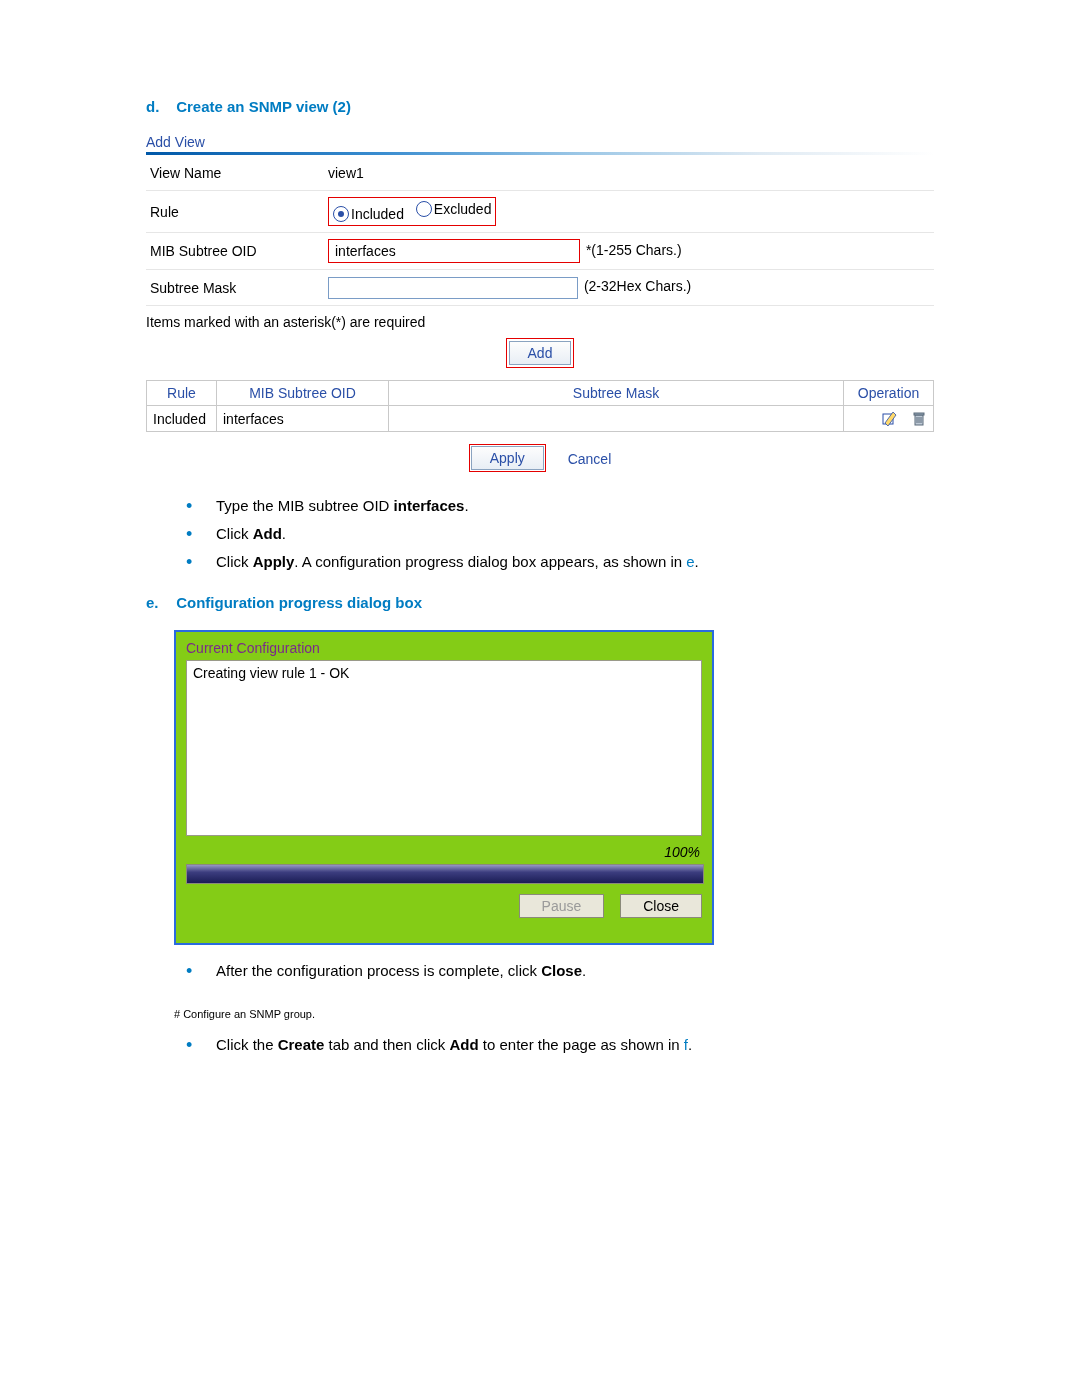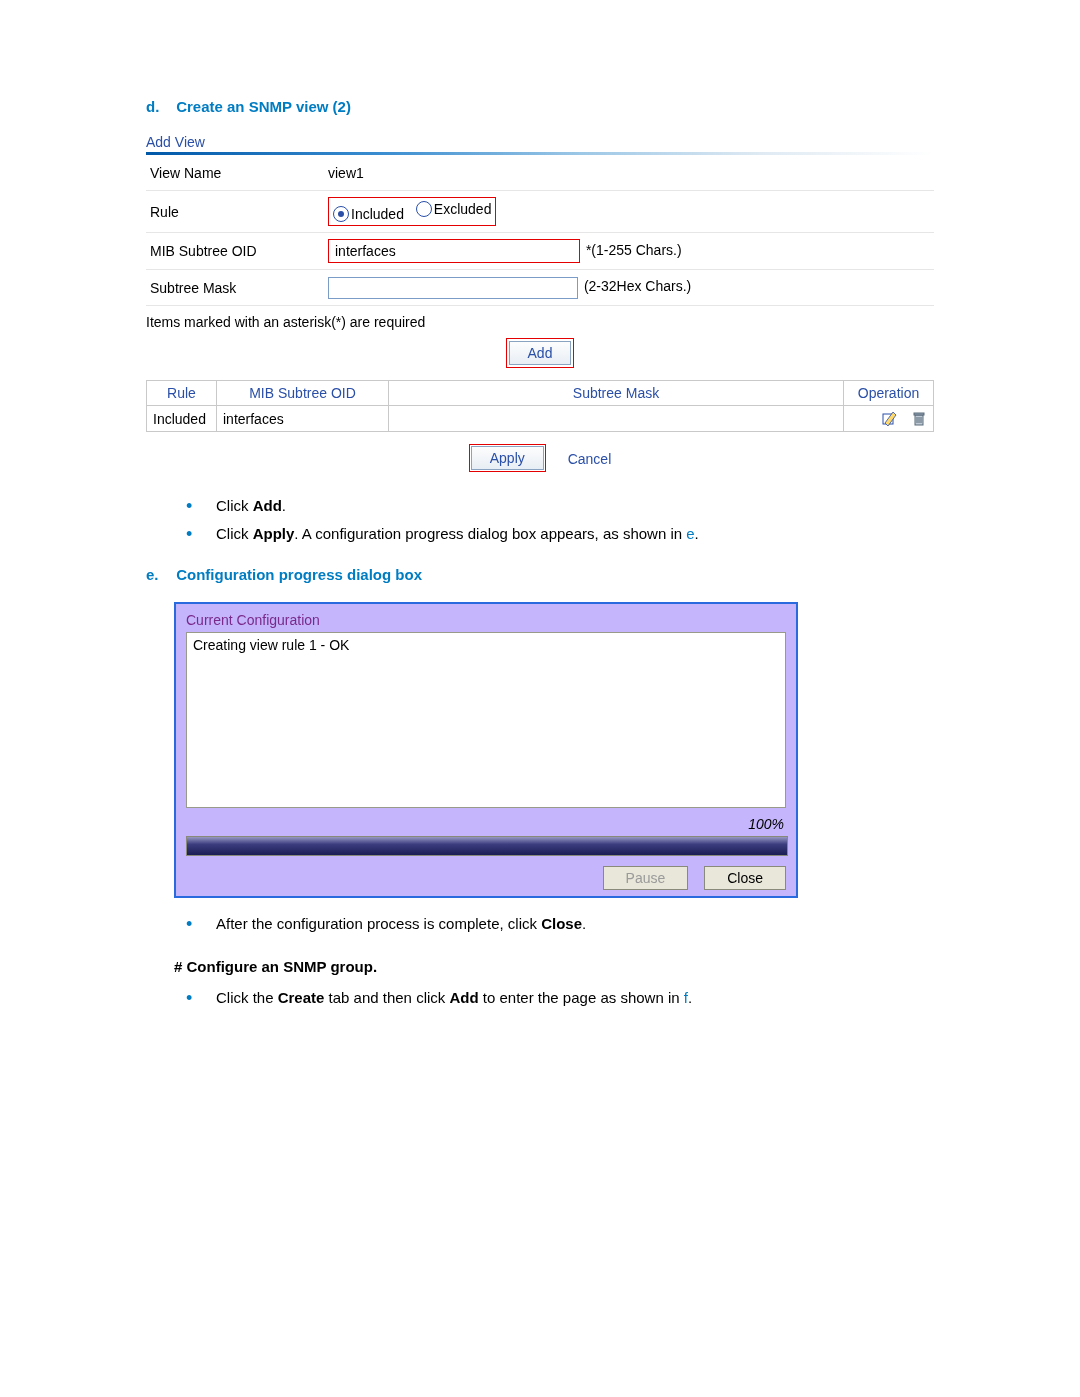--- a/index.html
+++ b/index.html
@@ -169,6 +169,9 @@
 
   <ul class="bul-list">
     <li>
+      <span>Type the MIB subtree OID </span><span class="bold">interfaces</span><span>.</span>
+    </li>
+    <li>
       <span>Click </span><span class="bold">Add</span><span>.</span>
     </li>
     <li>

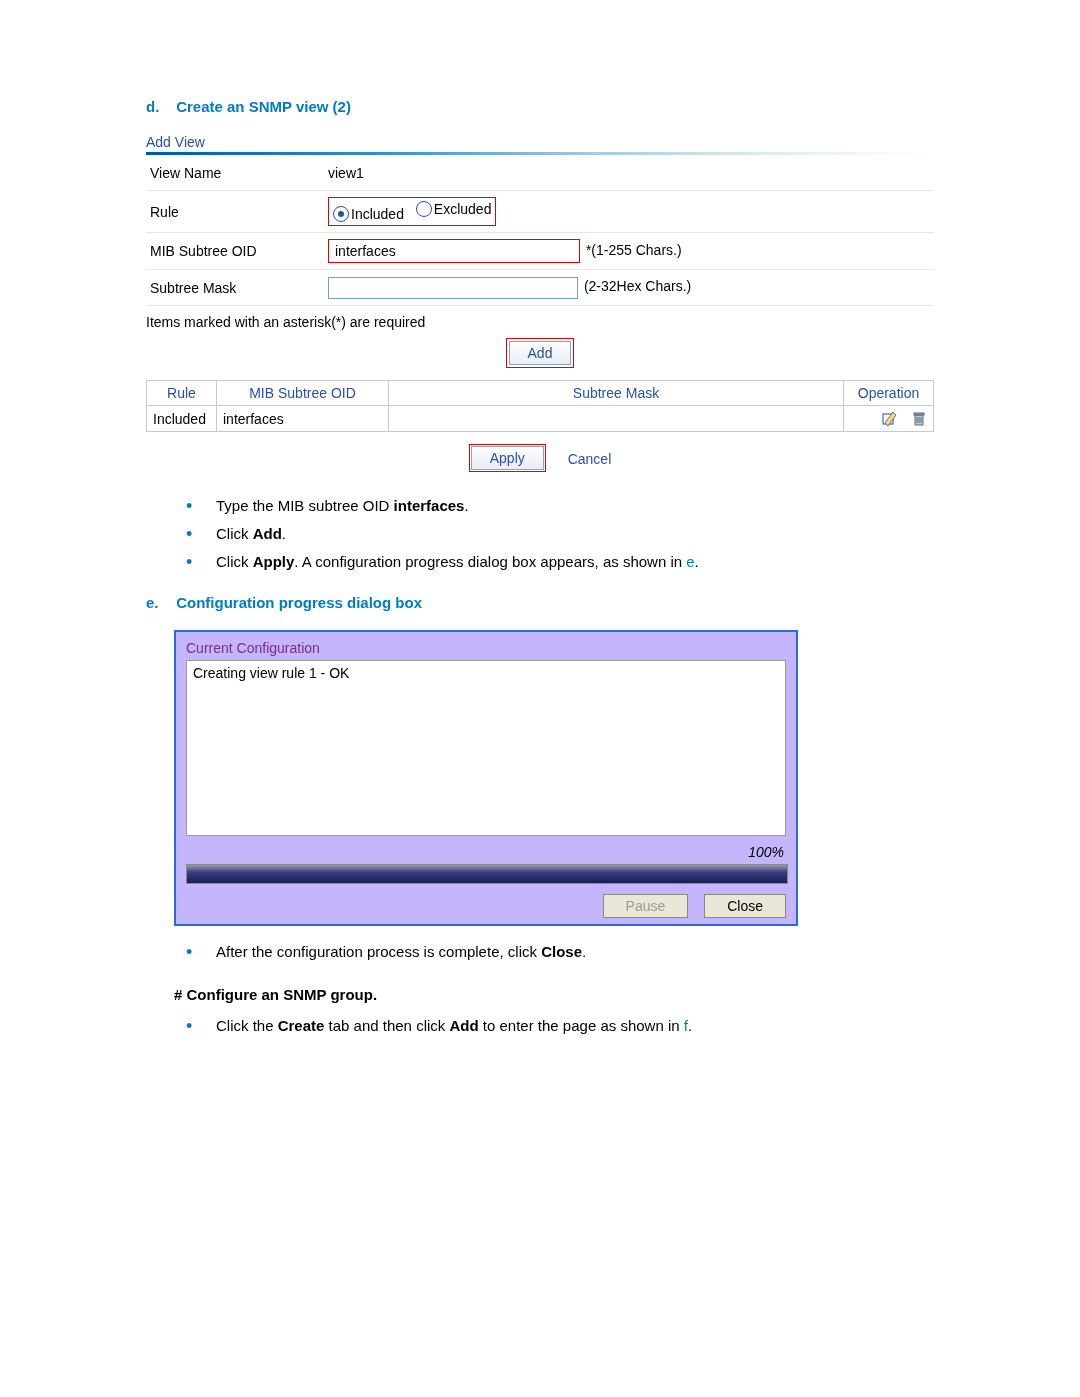--- a/index.html
+++ b/index.html
@@ -45,7 +45,7 @@
 .bold { font-weight:bold; }
 .step-ref { color:#007cc2; }
 
-.prog-box { margin:16px 0 12px 28px; width:624px; border:2px solid #2a6adf; background:#c4b5fd; padding:8px 10px 6px; box-sizing:border-box; font-size:14px; }
+.prog-box { margin:16px 0 12px 28px; width:540px; border:2px solid #2a6adf; background:#84cc16; padding:8px 10px 25px; box-sizing:border-box; font-size:14px; }
 .prog-title { color:#7a2a8a; margin-bottom:4px; }
 .prog-ta { width:100%; height:176px; border:1px solid #9a9a8a; background:#fff; font-size:14px; padding:4px 6px; box-sizing:border-box; resize:none; font-family:inherit; display:block; }
 .prog-pct { text-align:right; margin:8px 2px 4px;font-style:italic; }

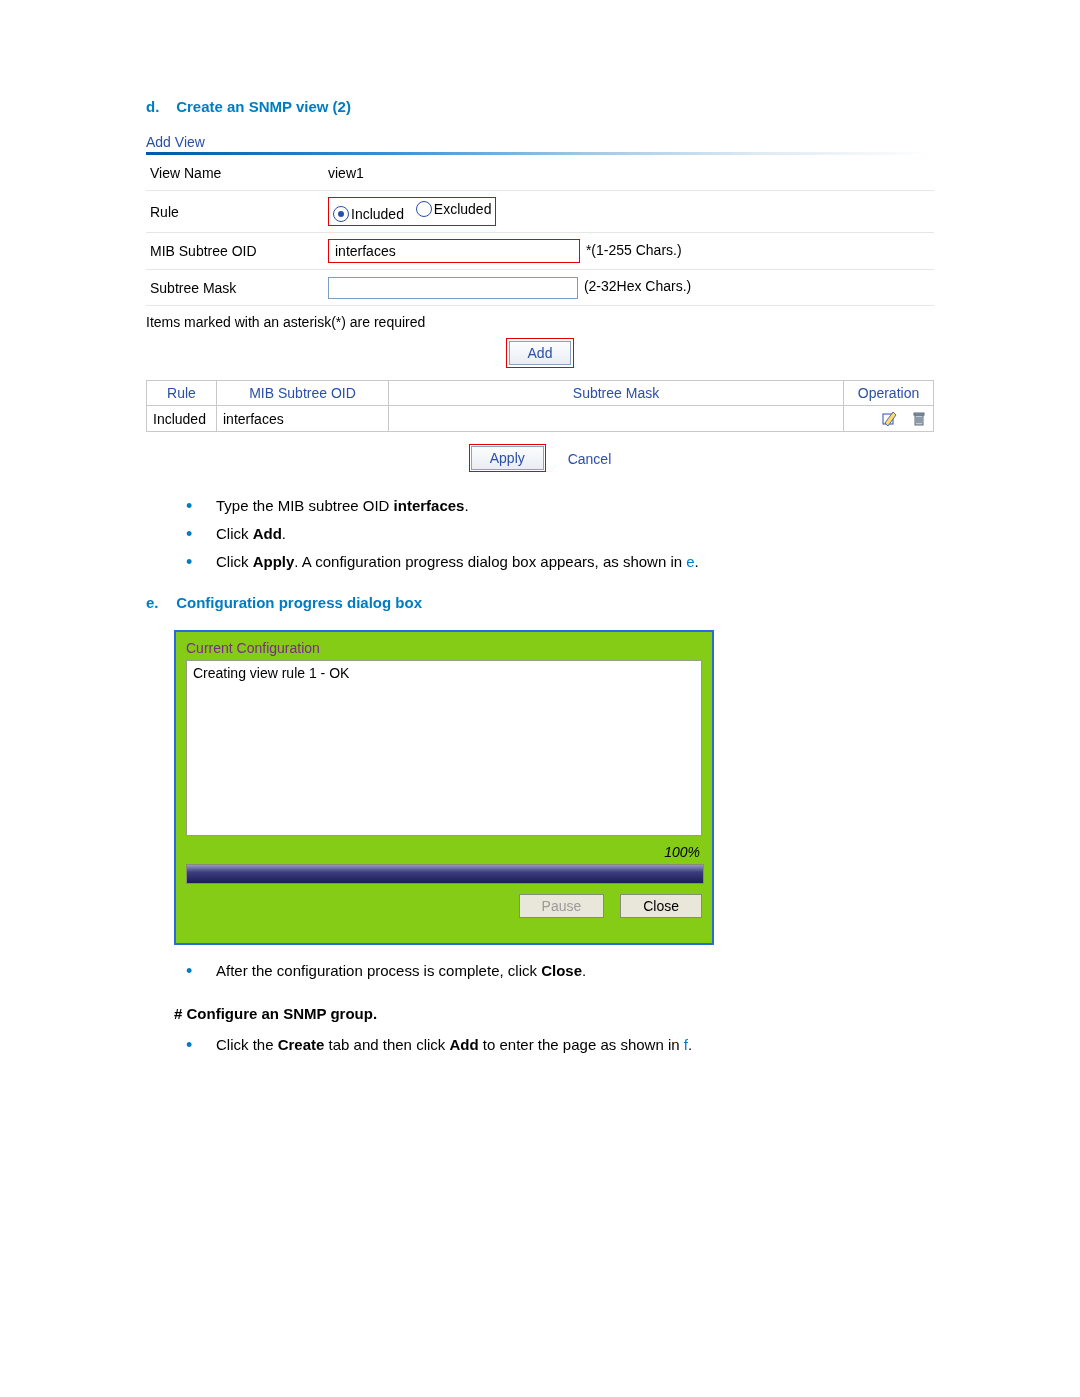--- a/index.html
+++ b/index.html
@@ -54,7 +54,7 @@
 .flat-btn { display:inline-block; border:1px solid #8a8a7a; background:#e9e7da; padding:3px 22px; font-size:14px; margin-left:12px; }
 .flat-btn.disabled { color:#9a9a9a; }
 
-.body-text { font-size:15px; line-height:26px; margin:8px 0 0 28px;font-weight:bold; }
+.body-text { font-size:11px; line-height:26px; margin:8px 0 0 28px; }
 
 .page-num { position:absolute; left:0; right:0; bottom:24px; text-align:center; font-size:14px; }
 </style>

